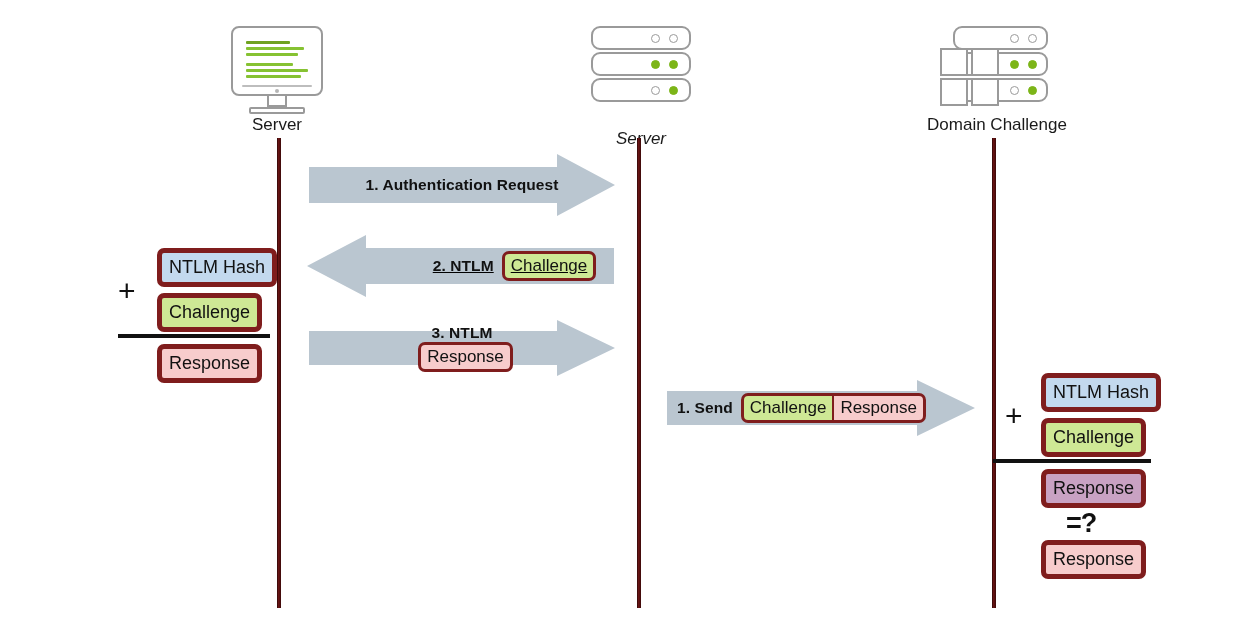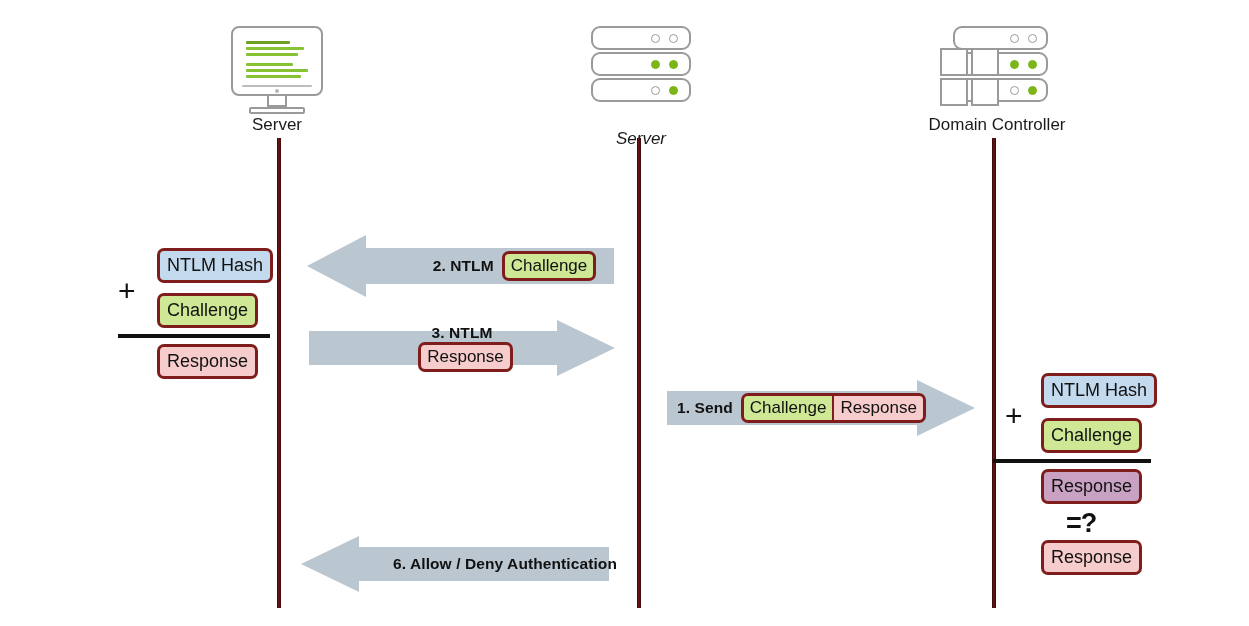--- a/index.html
+++ b/index.html
@@ -248,7 +248,7 @@
     <div class="sq" style="left:31px; top:52px; width:28px; height:28px;"></div>
   </div>
   <div class="actor" style="left:917px; top:115px; width:160px;">
-    <div class="actor-label">Domain Controller</div>
+    <div class="actor-label">Domain Challenge</div>
   </div>
   <div class="lifeline" style="left:992px; top:138px; height:470px;"></div>
 

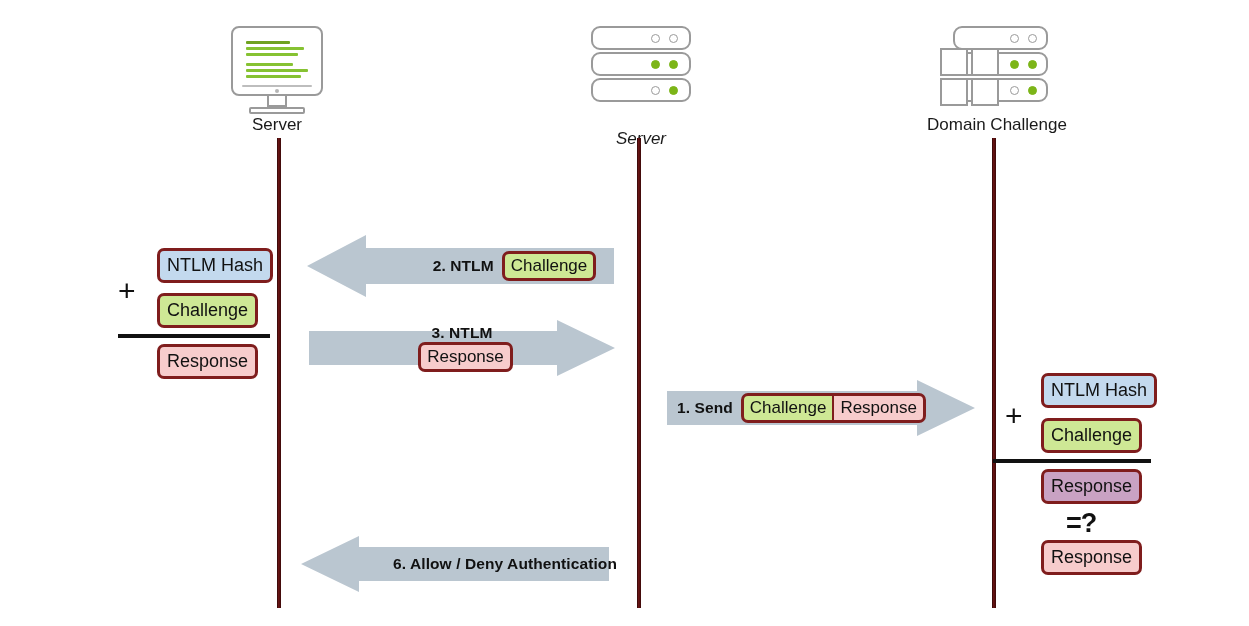--- a/index.html
+++ b/index.html
@@ -252,6 +252,14 @@
   </div>
   <div class="lifeline" style="left:992px; top:138px; height:470px;"></div>
 
+  <div class="arrow" style="left:309px; top:154px; width:306px; height:62px;">
+    <svg width="306" height="62" viewBox="0 0 306 62">
+      <polygon points="0,13 248,13 248,0 306,31 248,62 248,49 0,49" fill="#bac6d0"></polygon>
+    </svg>
+    <div class="arrow-label" style="justify-content:center; padding-right:46px;">
+      <span class="arrow-text">1. Authentication Request</span>
+    </div>
+  </div>
 
   <div class="arrow" style="left:307px; top:235px; width:307px; height:62px;">
     <svg width="307" height="62" viewBox="0 0 307 62">

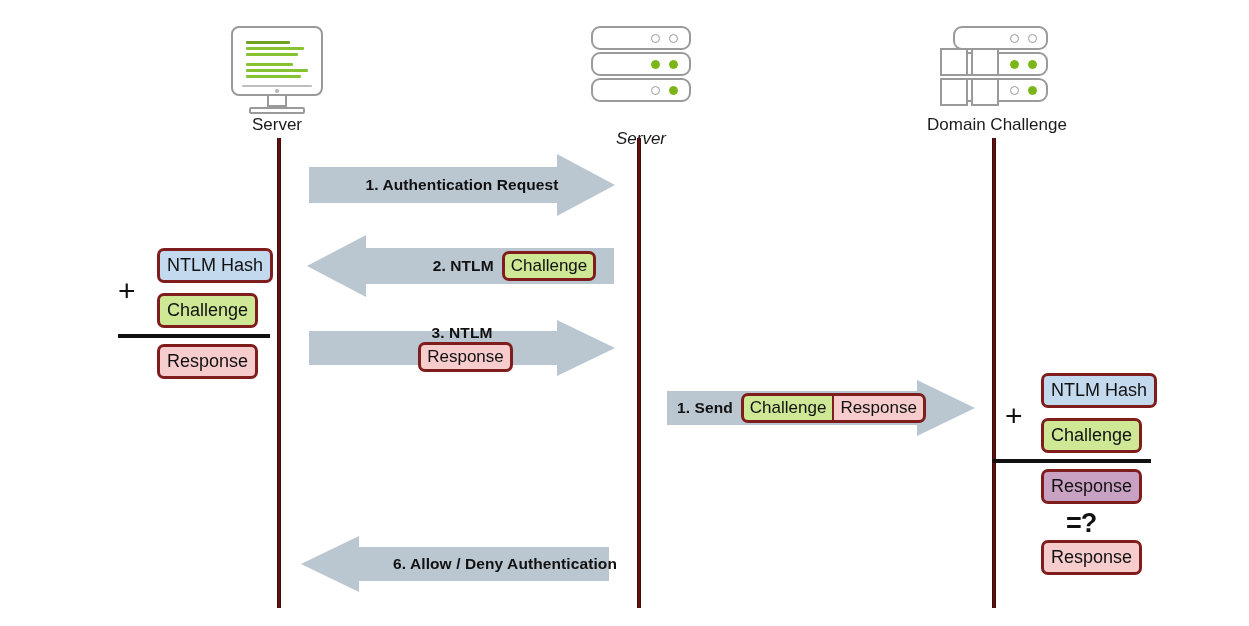--- a/index.html
+++ b/index.html
@@ -135,7 +135,7 @@
   
   .badge {
     display: inline-block;
-    border: 3px solid #7f1d1d;
+    border: 5px solid #7f1d1d;
     border-radius: 7px;
     font-size: 18px;
     color: #111111;

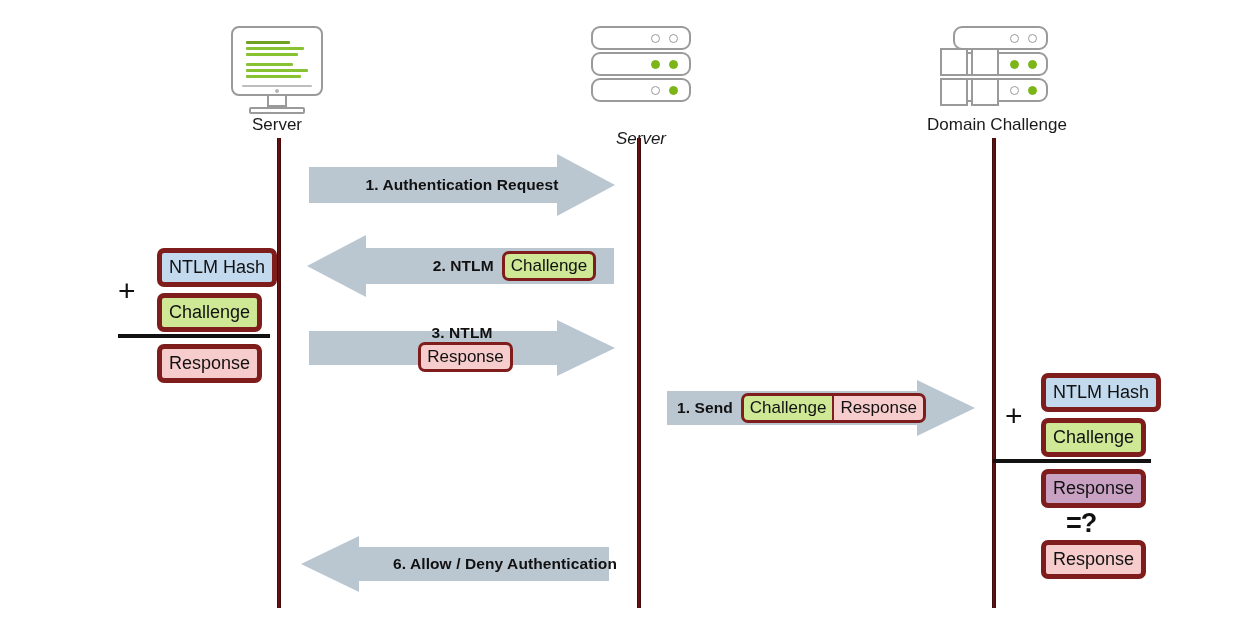--- a/index.html
+++ b/index.html
@@ -265,7 +265,7 @@
     <svg width="307" height="62" viewBox="0 0 307 62">
       <polygon points="307,13 59,13 59,0 0,31 59,62 59,49 307,49" fill="#bac6d0"></polygon>
     </svg>
-    <div class="arrow-label" style="justify-content:center; padding-left:54px;">
+    <div class="arrow-label" style="justify-content:center; padding-left:54px;text-decoration:underline;">
       <span class="arrow-text">2. NTLM</span>
       <span class="badge inline green" style="margin-left:8px;">Challenge</span>
     </div>

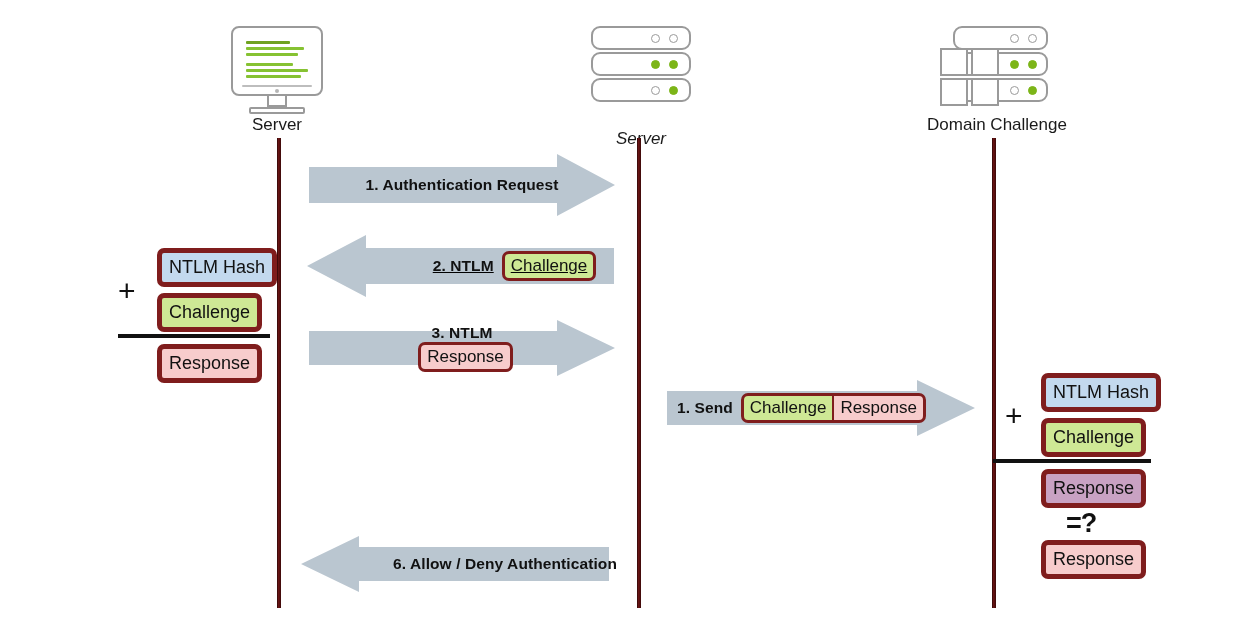--- a/index.html
+++ b/index.html
@@ -295,14 +295,6 @@
   </div>
 
 
-  <div class="arrow" style="left:301px; top:536px; width:308px; height:56px;">
-    <svg width="308" height="56" viewBox="0 0 308 56">
-      <polygon points="308,11 58,11 58,0 0,28 58,56 58,45 308,45" fill="#bac6d0"></polygon>
-    </svg>
-    <div class="arrow-label" style="justify-content:center; padding-left:50px;">
-      <span class="arrow-text">6. Allow / Deny Authentication</span>
-    </div>
-  </div>
 
   <div class="equation" style="left:118px; top:248px; width:150px; height:135px;">
     <span class="eq-plus" style="left:0px; top:28px;">+</span>

